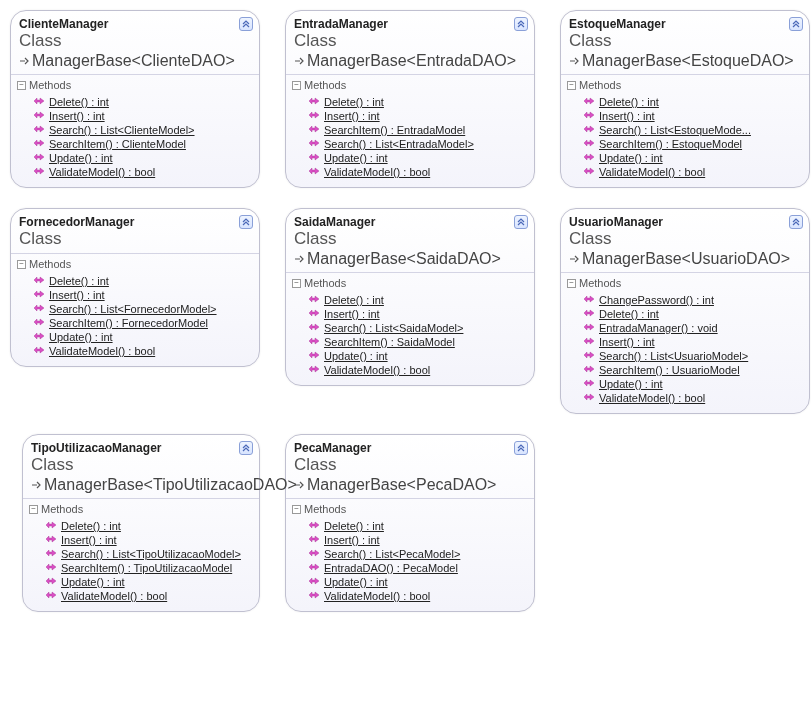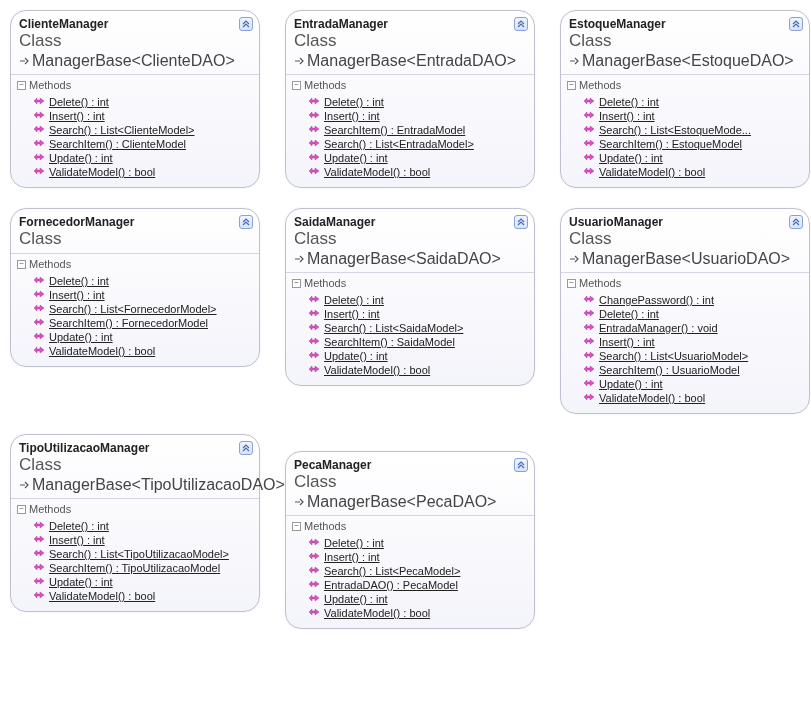--- a/index.html
+++ b/index.html
@@ -489,7 +489,7 @@
         </ul>
       </div>
     </div>
-    <div class="class-box" style="grid-area: 3 / 1;">
+    <div class="class-box" style="grid-area: 3 / 1; margin-left: 12px;">
       <div class="class-header">
         <div class="class-name">TipoUtilizacaoManager</div>
         <div class="class-kind">Class</div>

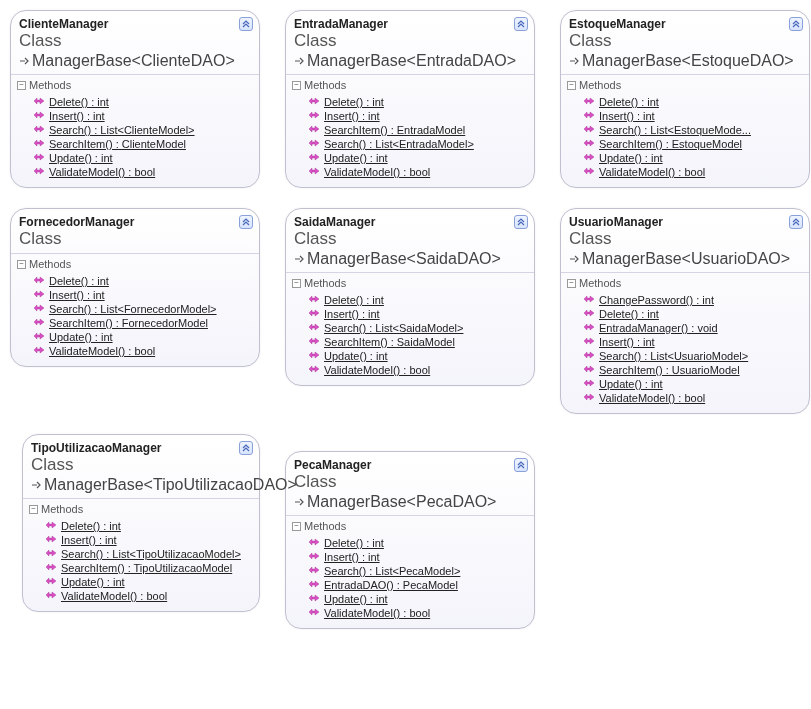--- a/index.html
+++ b/index.html
@@ -551,7 +551,7 @@
         </ul>
       </div>
     </div>
-    <div class="class-box" style="grid-area: 3 / 2; margin-top: 17px;">
+    <div class="class-box" style="grid-area: 3 / 2;">
       <div class="class-header">
         <div class="class-name">PecaManager</div>
         <div class="class-kind">Class</div>

